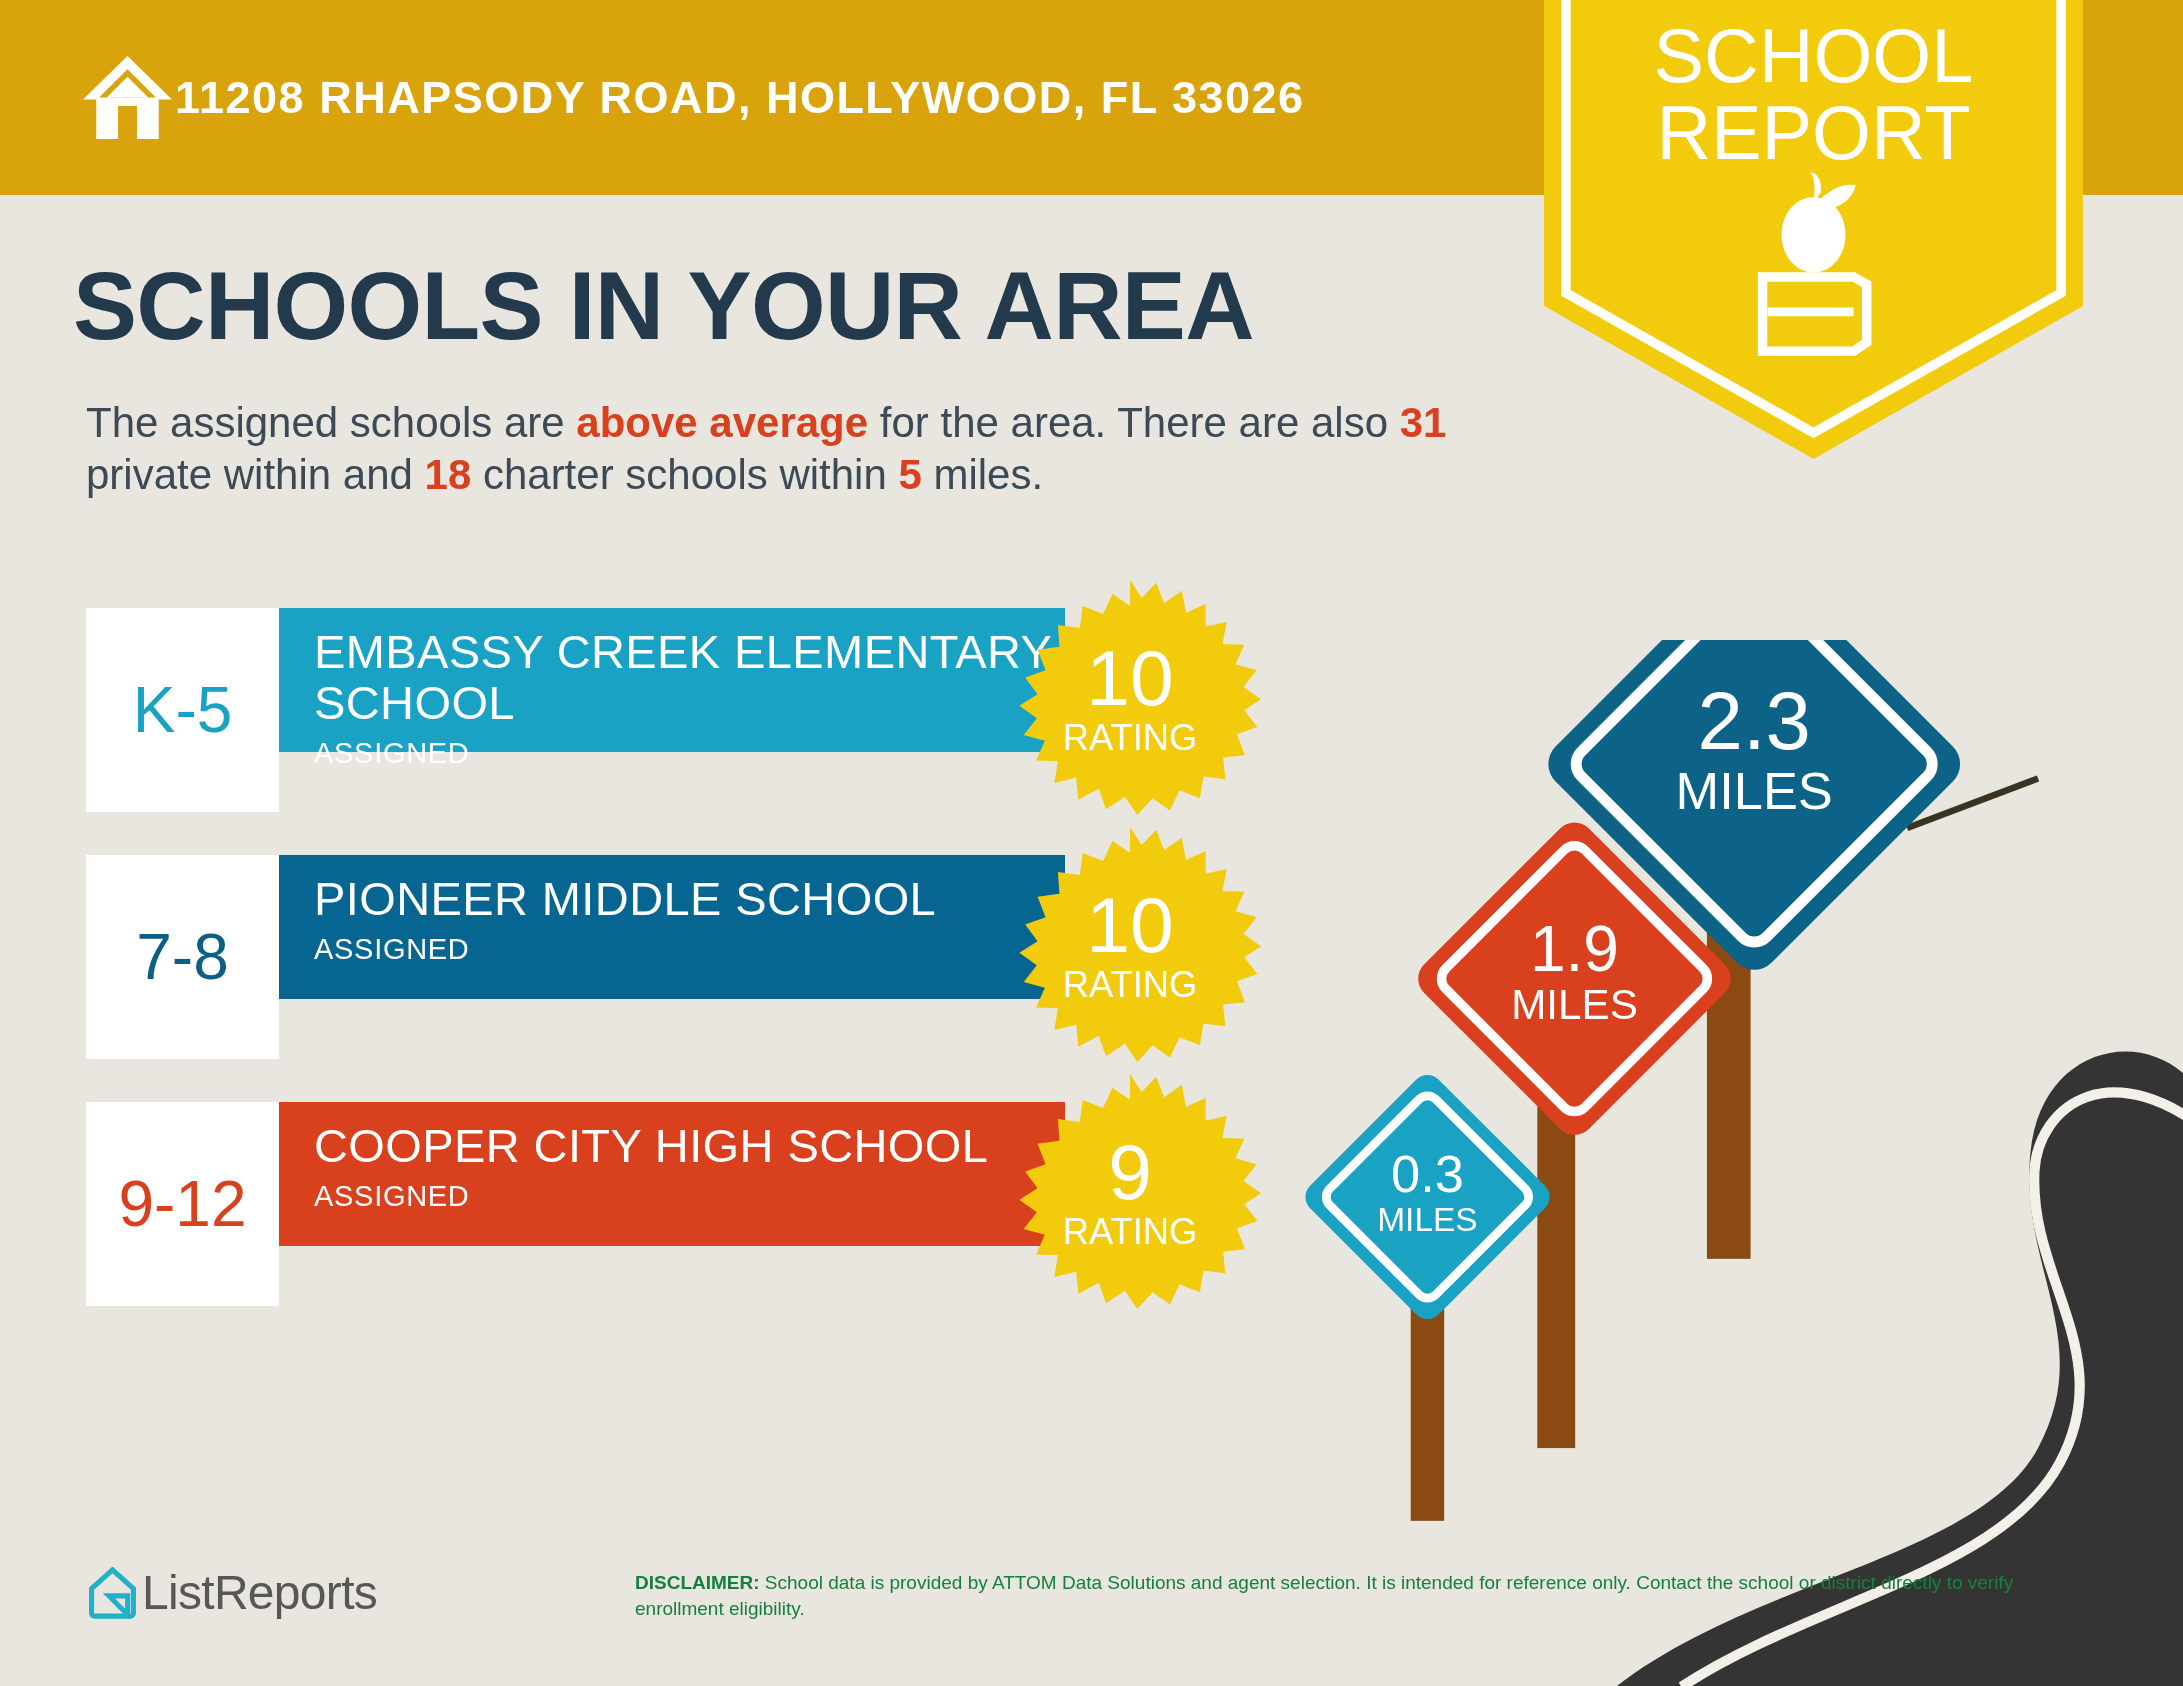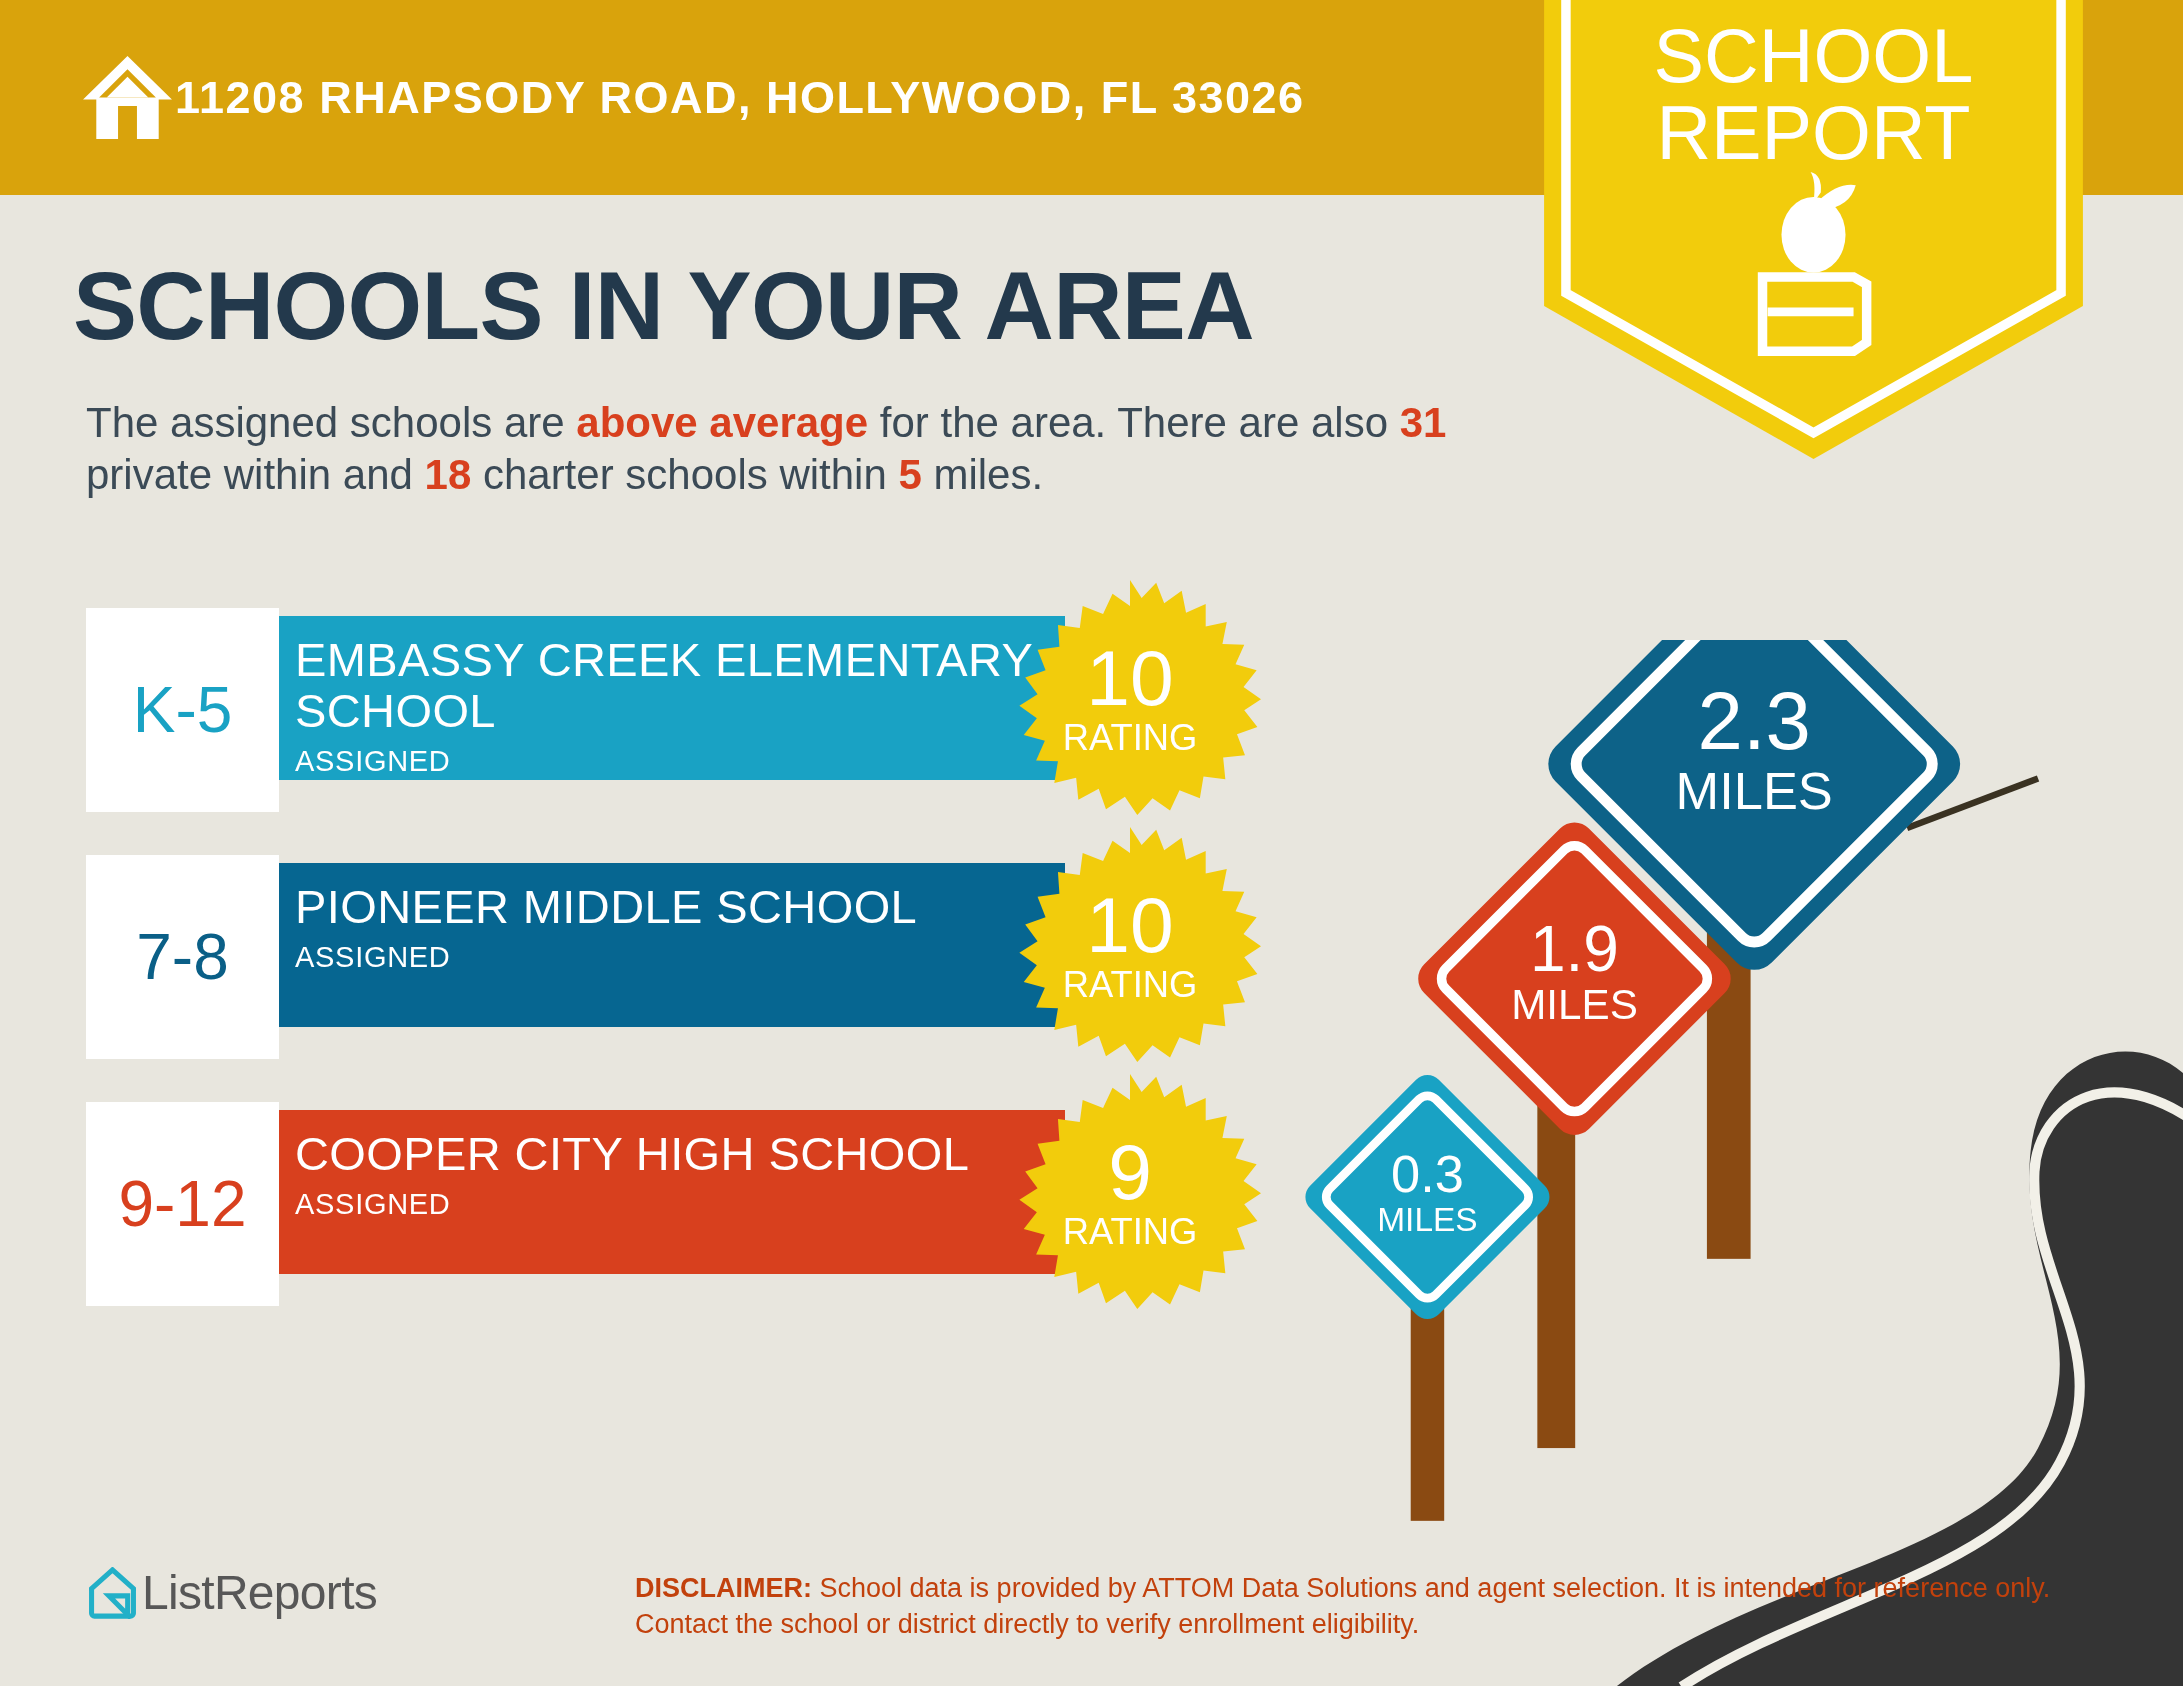--- a/index.html
+++ b/index.html
@@ -59,10 +59,10 @@
     font-size:64px; font-weight:400;
   }
   .bar{
-    position:absolute; left:193px; top:8px;
-    width:786px; height:164px;
+    position:absolute; left:193px; top:0;
+    width:786px; height:144px;
     color:#ffffff;
-    padding:19px 0 0 16px;
+    padding:19px 0 0 35px;
     box-sizing:border-box;
   }
   .bar .sname{

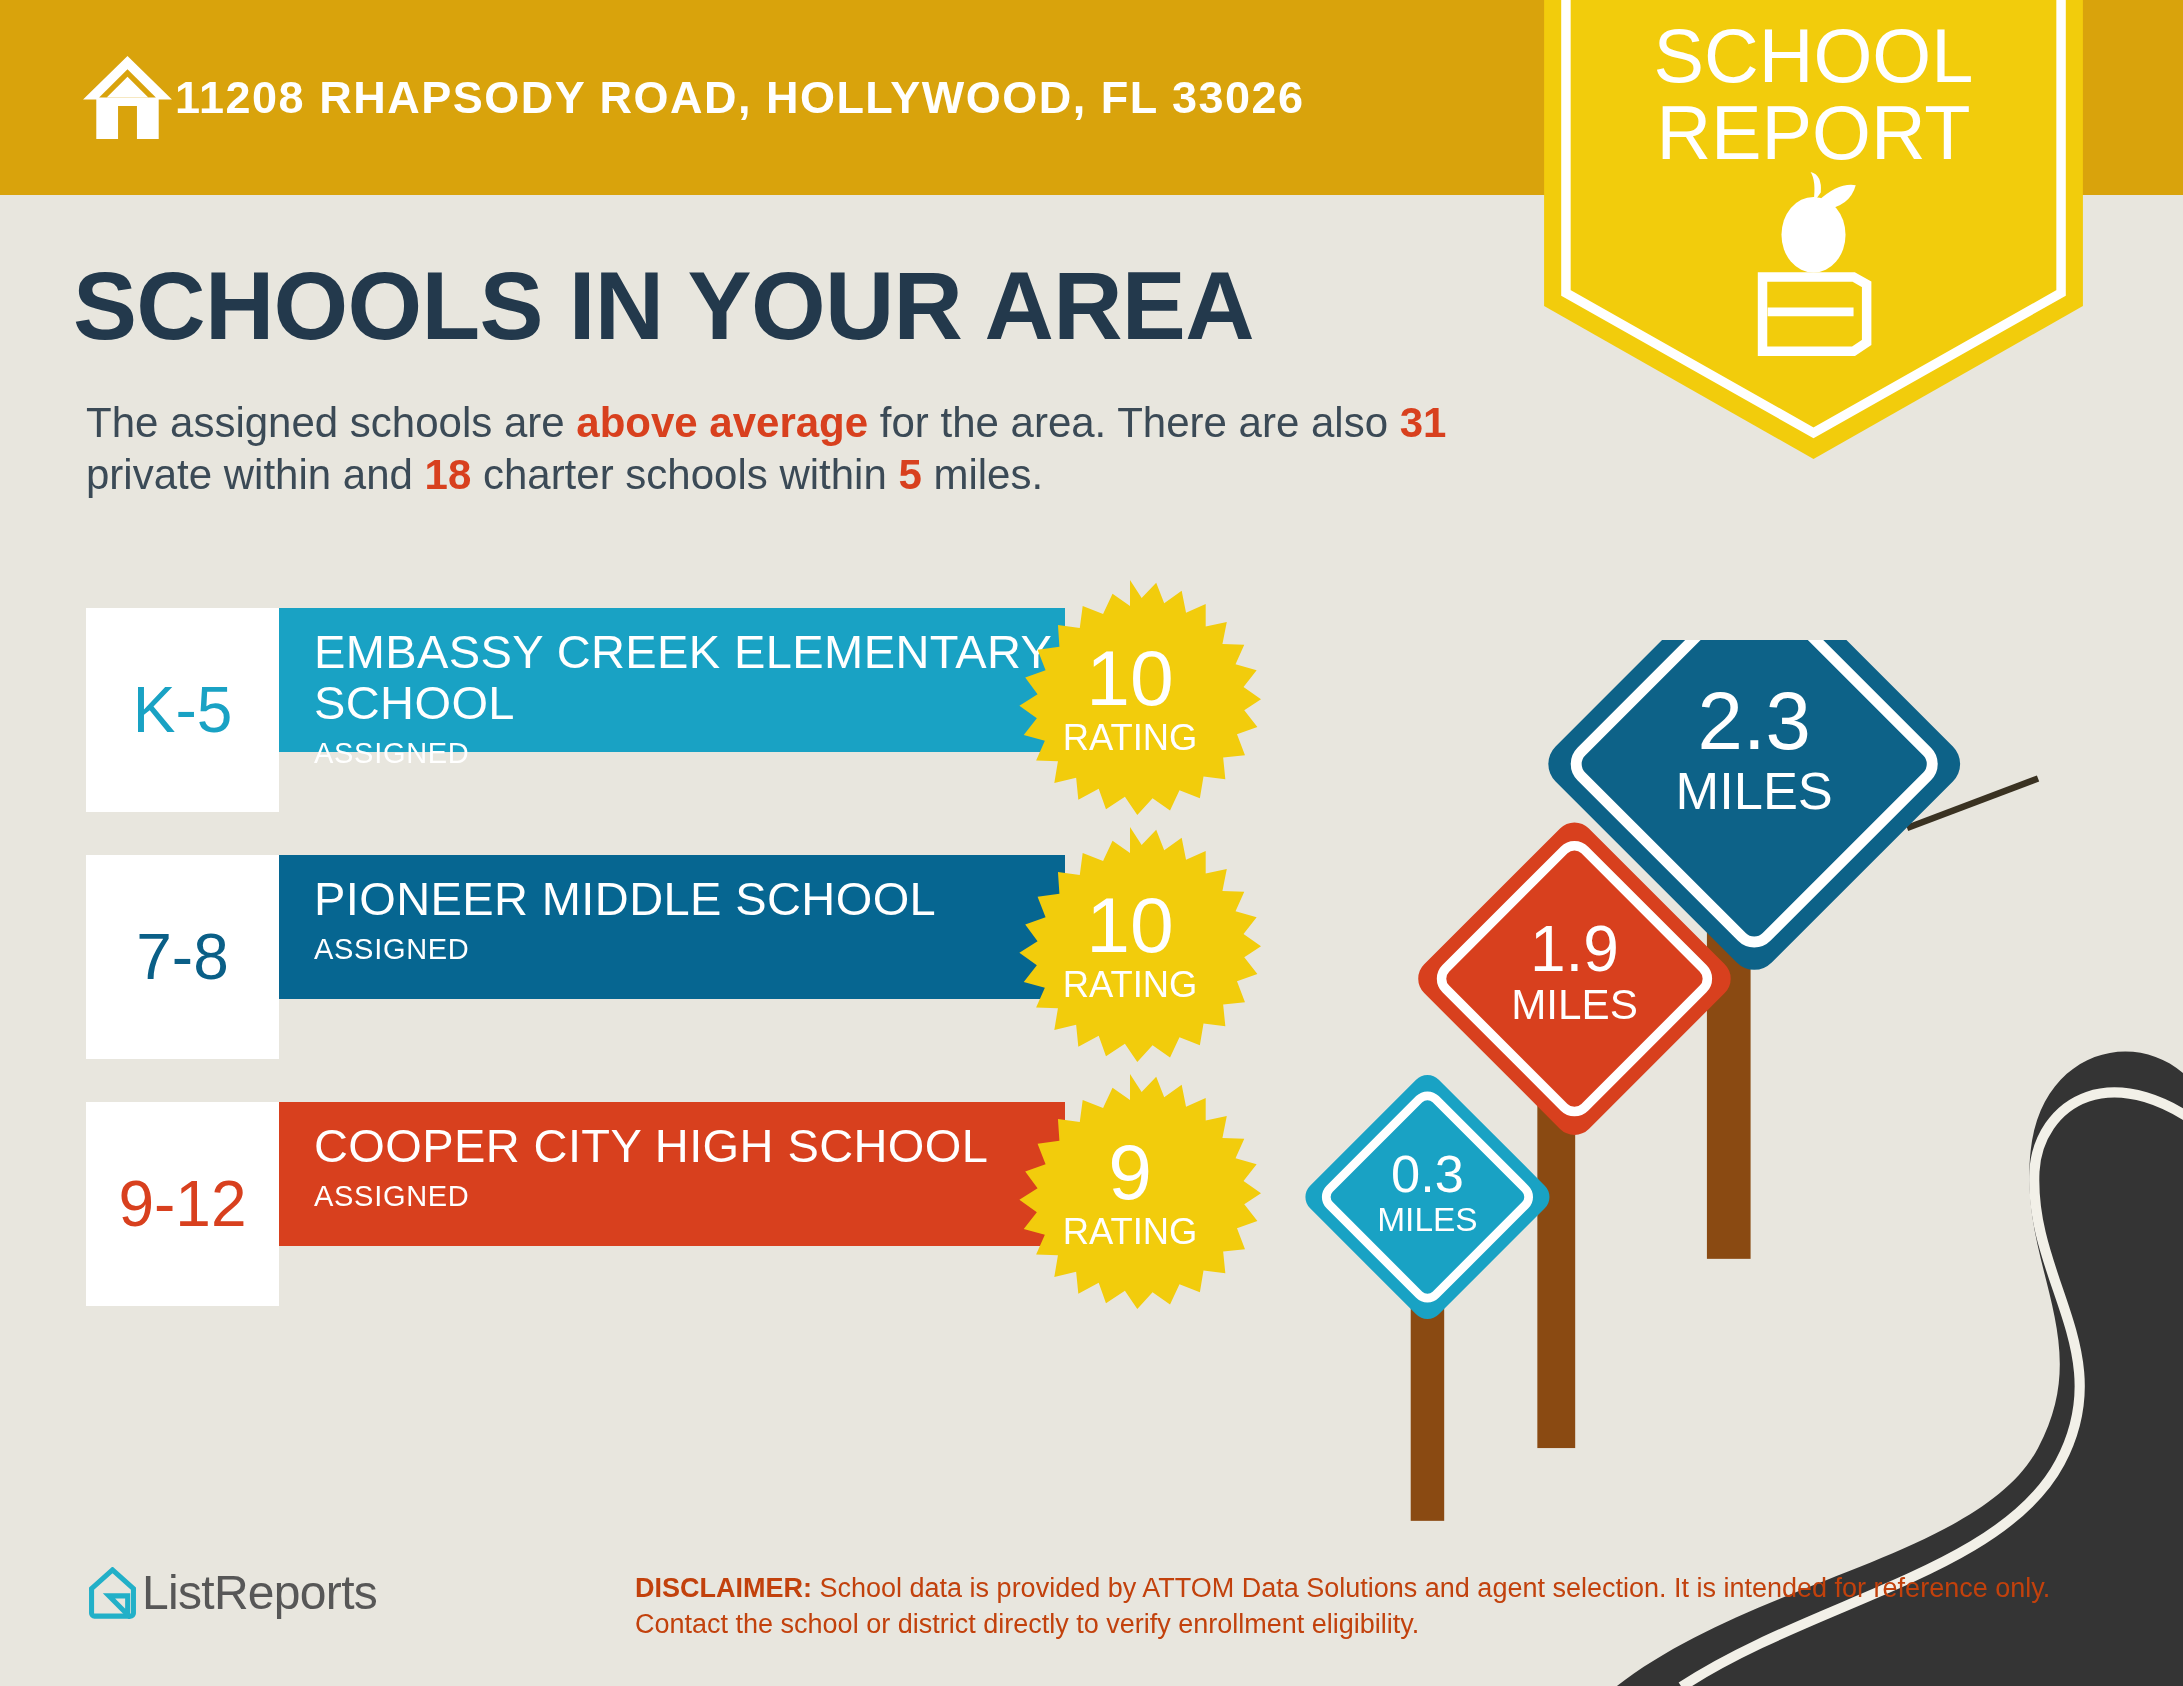--- a/index.html
+++ b/index.html
@@ -105,7 +105,7 @@
   .disclaimer{
     position:absolute; left:635px; top:1570px;
     width:1456px;
-    color:#c2410c; font-size:27px; line-height:1.35;
+    color:#15803d; font-size:19px; line-height:1.35;
     z-index:6;
   }
   .disclaimer b{ font-weight:bold; }

